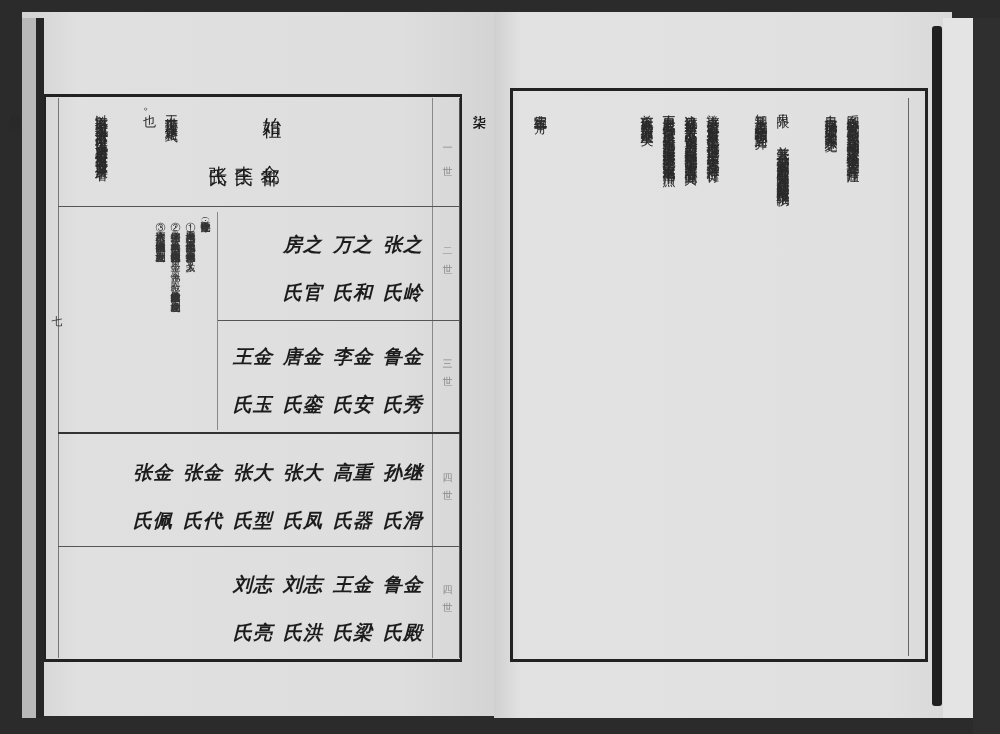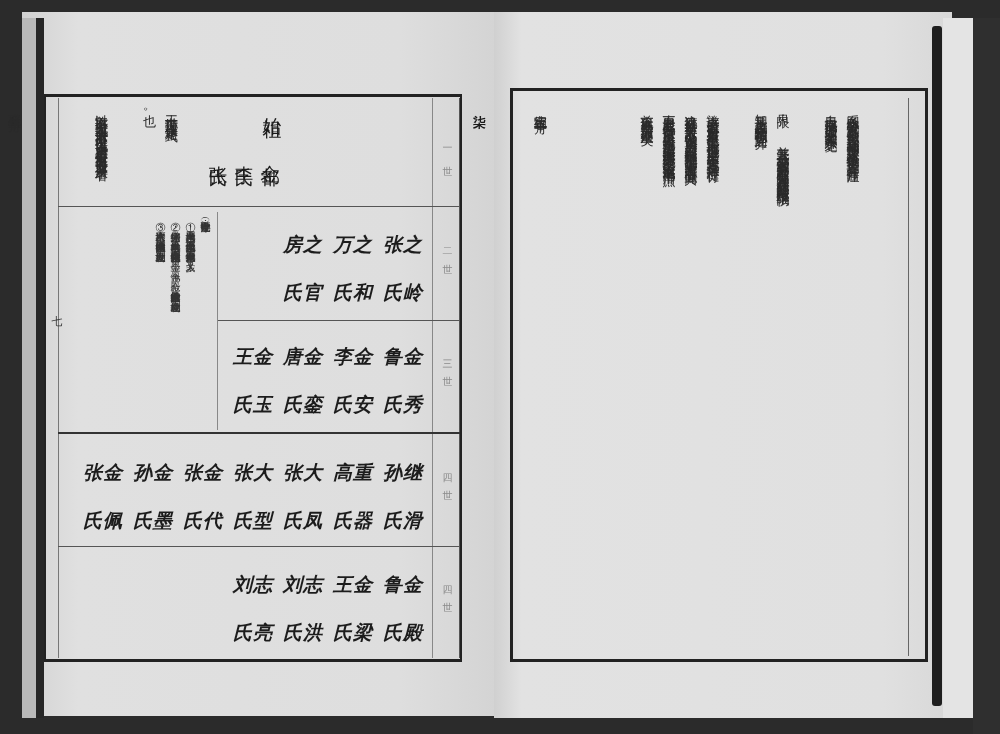--- a/index.html
+++ b/index.html
@@ -189,10 +189,6 @@
   <div class="name-cell">
       <span>张金</span>
       <span>氏代</span>
-    </div>
-  <div class="name-cell">
-      <span>孙金</span>
-      <span>氏墨</span>
     </div>
   <div class="name-cell">
       <span>张金</span>

